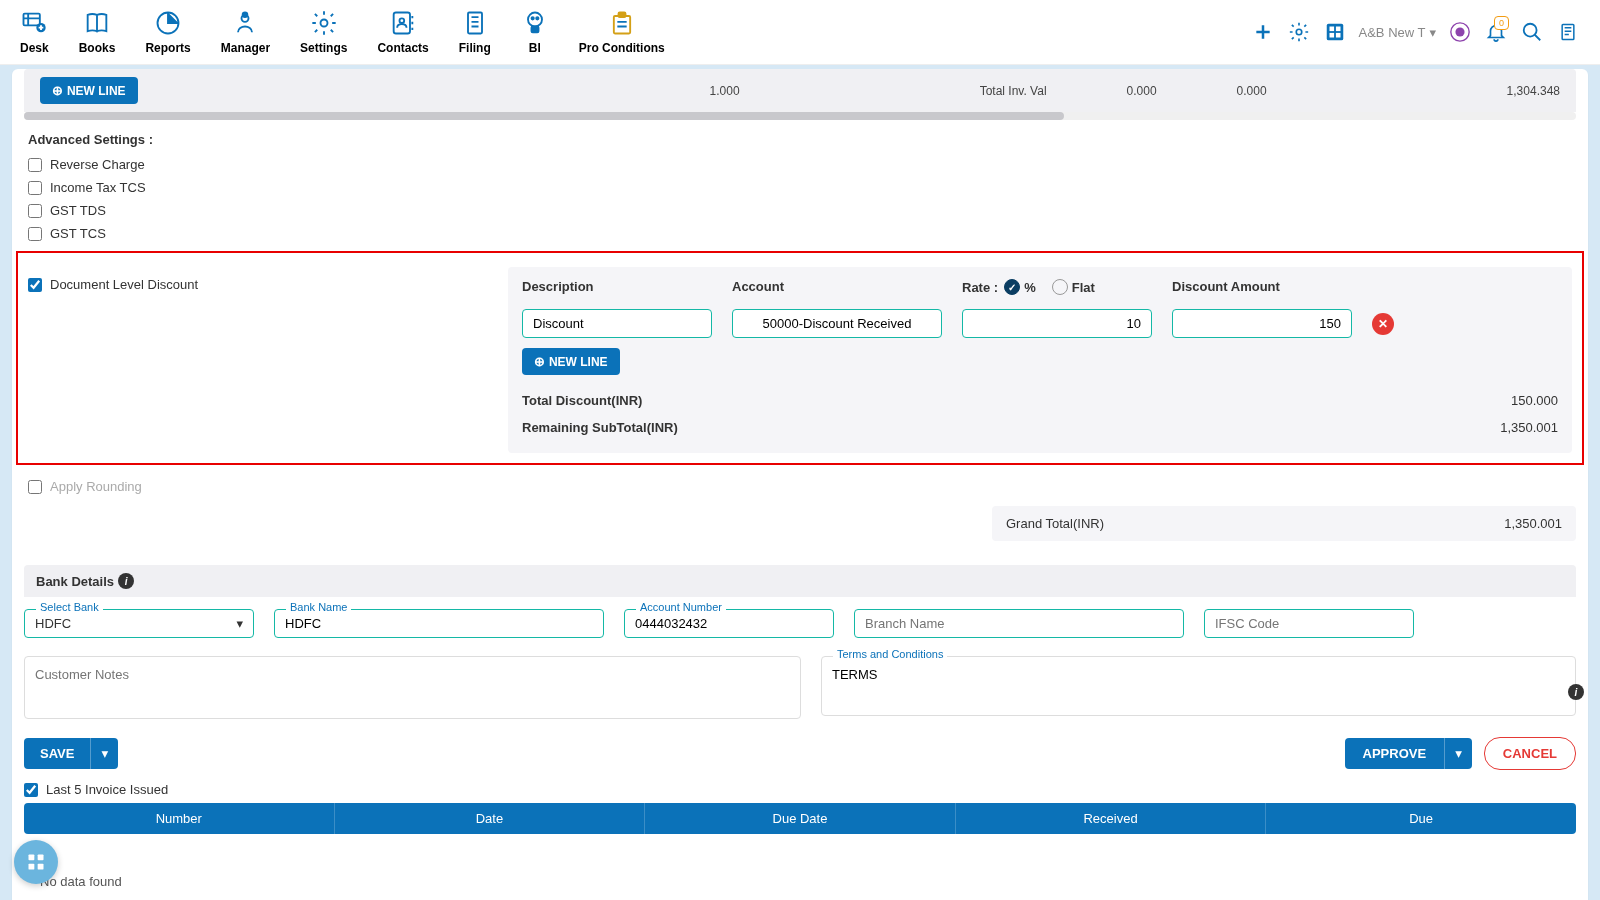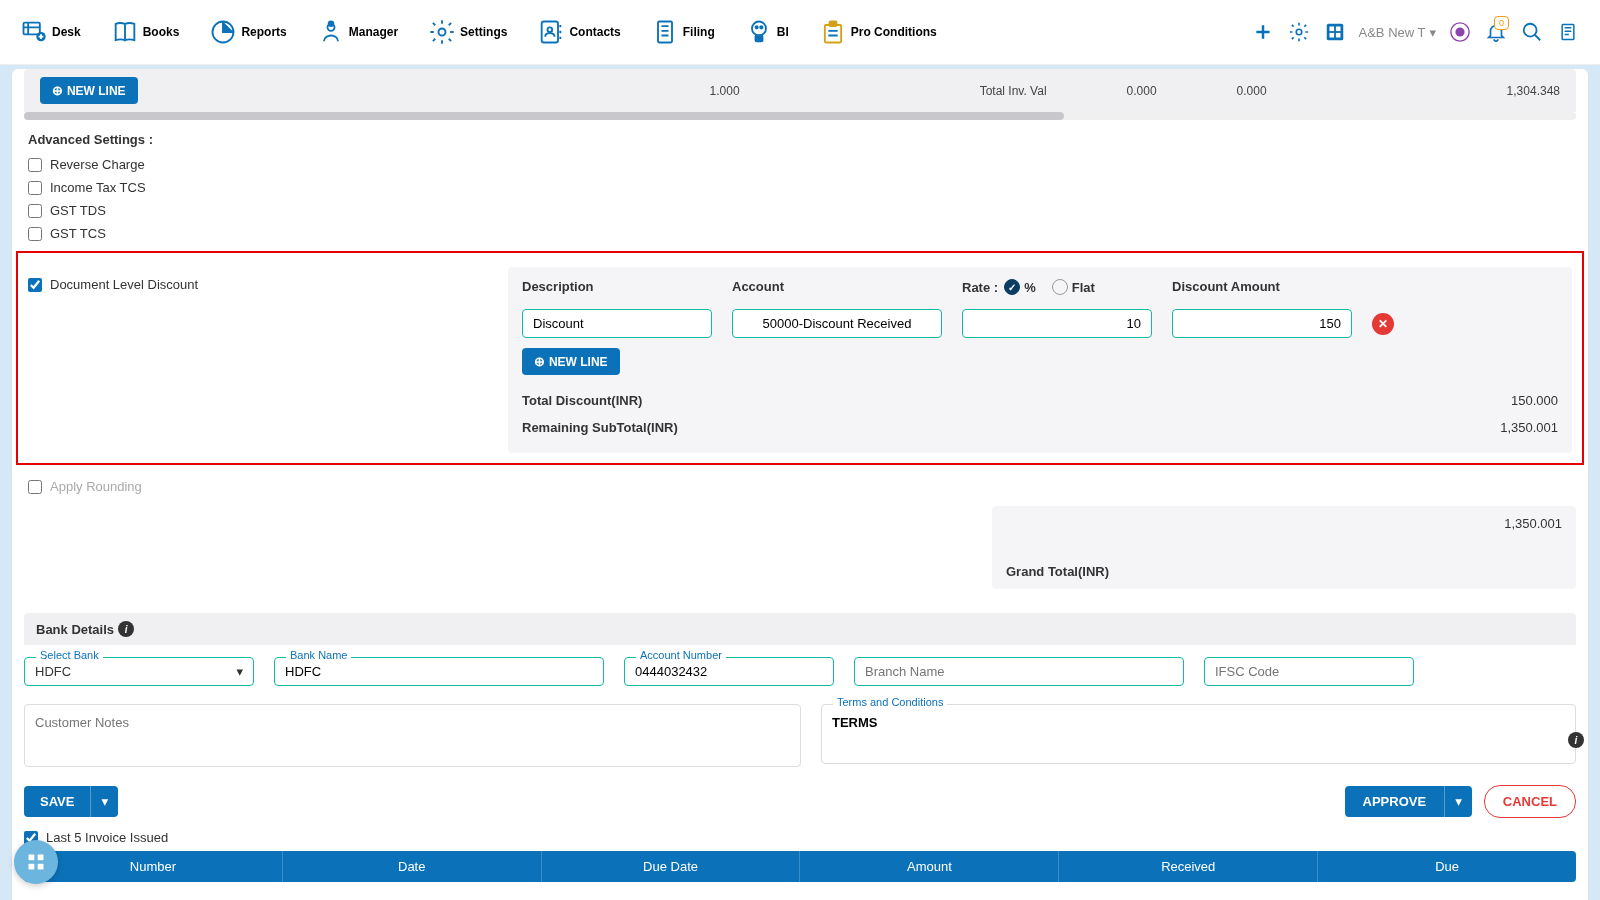--- a/index.html
+++ b/index.html
@@ -6,7 +6,7 @@
 body { background: #d6e8f5; font-size: 13px; color: #333; }
 .topbar { background: #fff; height: 65px; display: flex; align-items: center; padding: 0 20px; border-bottom: 1px solid #eee; }
 .nav-items { display: flex; gap: 30px; }
-.nav-item { display: flex; flex-direction: row; align-items: center; gap: 4px; cursor: pointer; }
+.nav-item { display: flex; flex-direction: column; align-items: center; gap: 4px; cursor: pointer; }
 .nav-item .icon { width: 28px; height: 28px; display: flex; align-items: center; justify-content: center; }
 .nav-item .label { font-size: 12px; font-weight: bold; color: #000; }
 .topbar-right { margin-left: auto; display: flex; align-items: center; gap: 12px; }

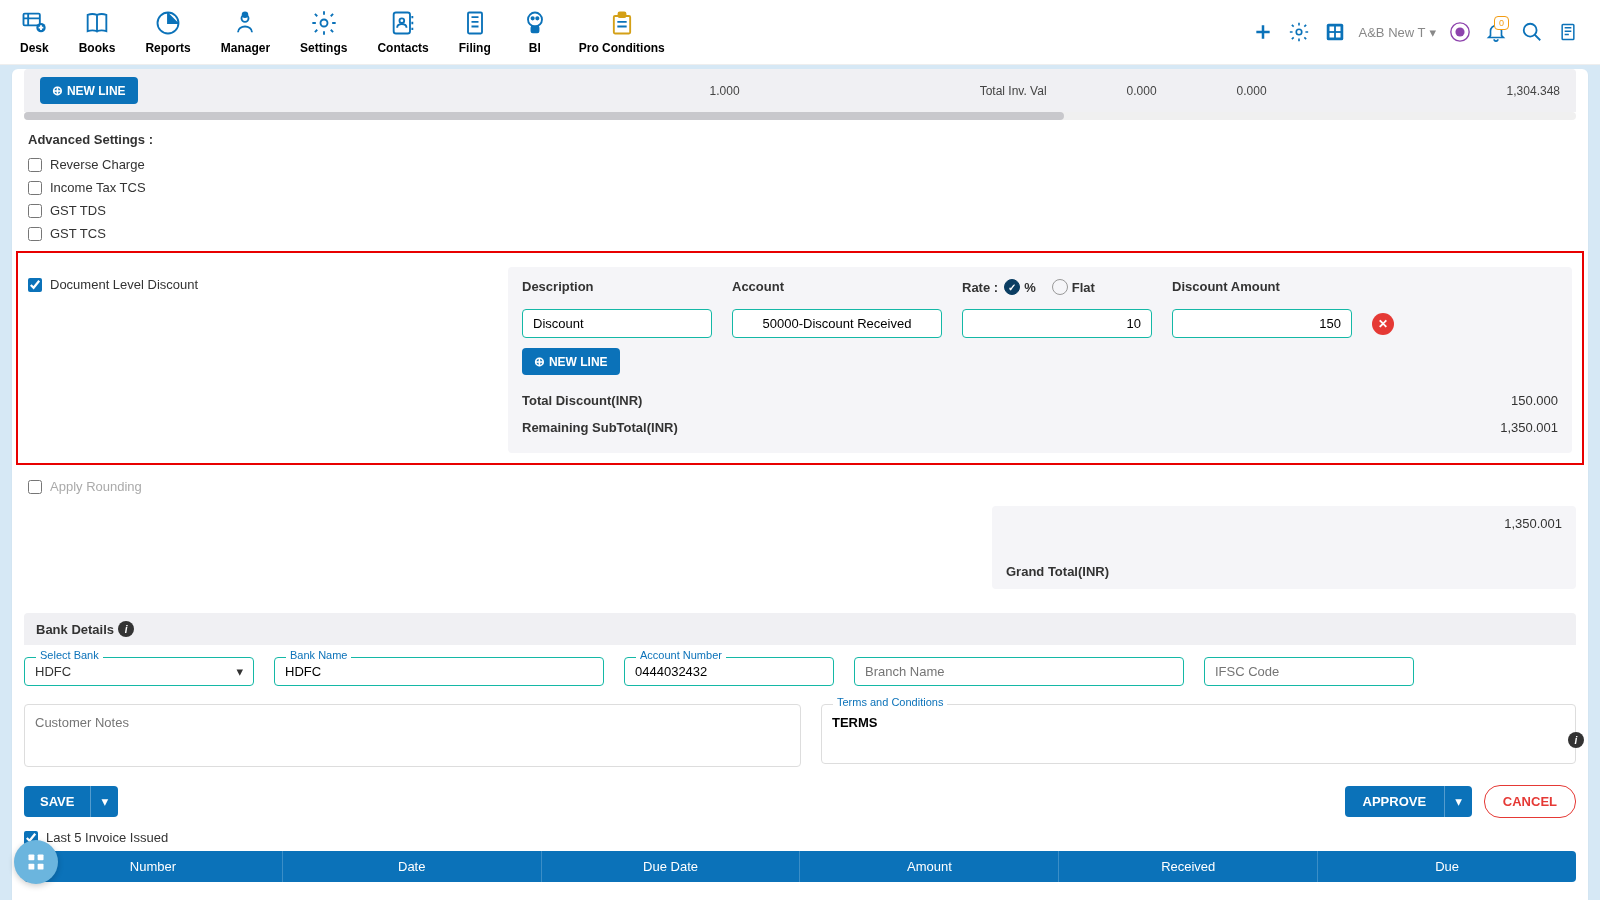--- a/index.html
+++ b/index.html
@@ -49,7 +49,7 @@
 .total-row .lbl { font-weight: bold; }
 .new-line-2 { margin-top: 10px; }
 .grand-total { background: #f5f5f8; border-radius: 4px; padding: 10px 14px; margin: 8px 12px 0 980px; display: flex; justify-content: space-between; font-size: 13px; }
-.grand-total .lbl { font-weight: bold; margin-top: 48px; }
+.grand-total .lbl { font-weight: normal; }
 .bank-section { margin: 24px 12px 0 12px; }
 .bank-hdr { background: #f0f0f3; padding: 8px 12px; border-radius: 4px 4px 0 0; font-weight: bold; font-size: 13px; display: flex; align-items: center; gap: 4px; }
 .bank-fields { display: flex; gap: 20px; padding: 12px 0 0 0; }

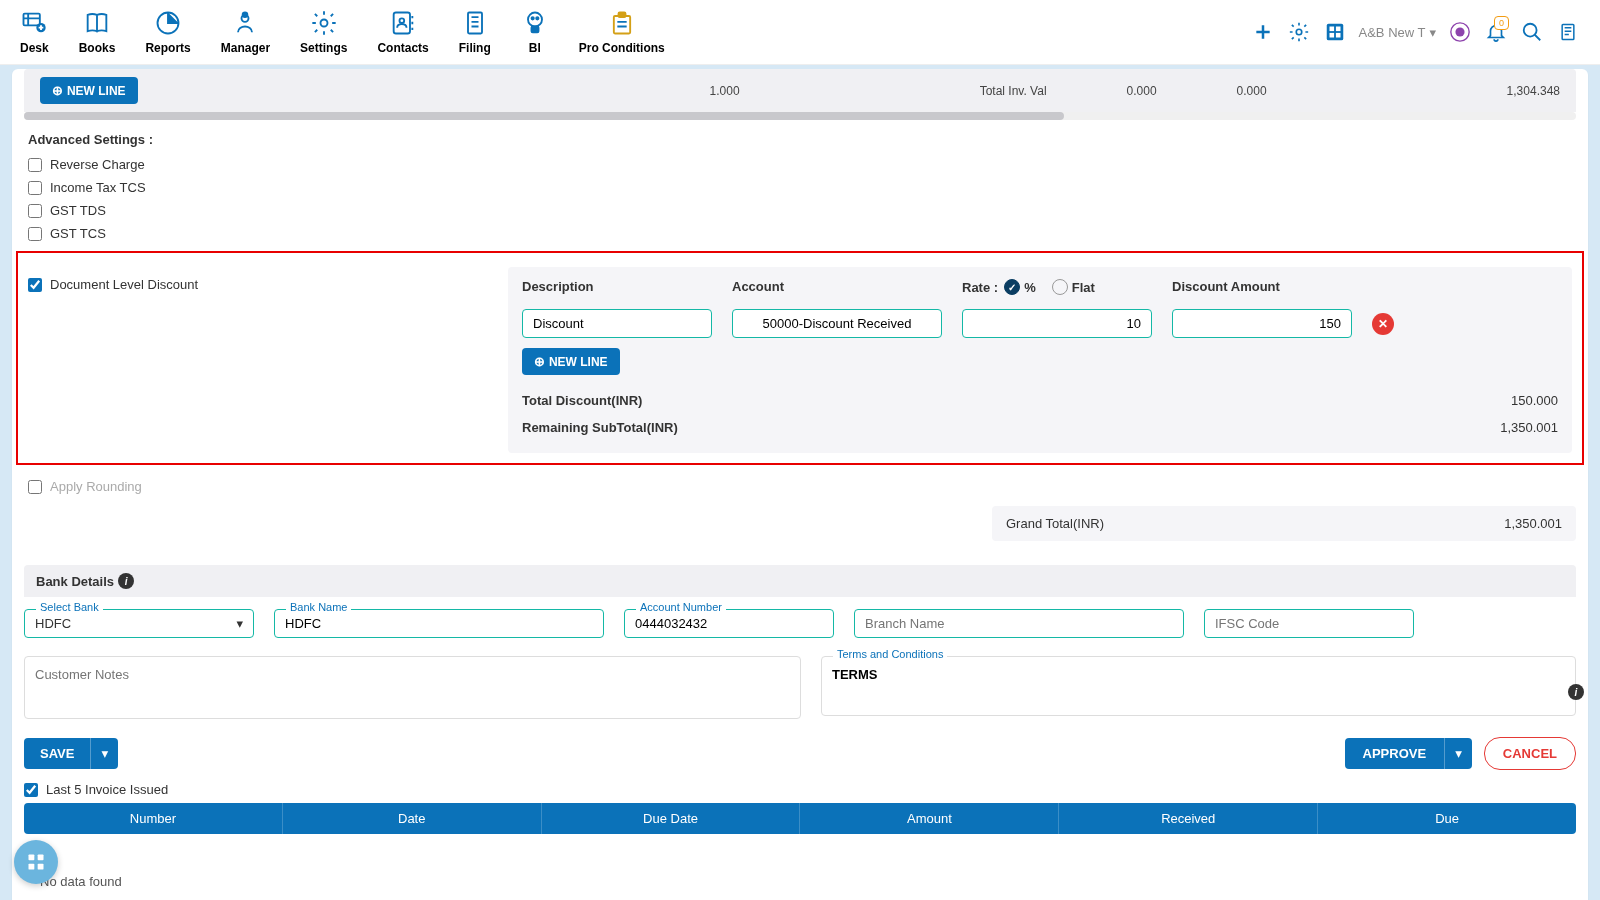--- a/index.html
+++ b/index.html
@@ -354,7 +354,7 @@
       <textarea placeholder="Customer Notes" style=""></textarea>
       <div class="terms-wrap field-grp">
         <span class="float-label">Terms and Conditions</span>
-        <textarea class="ta" style="width: 100%; font-weight: bold;">TERMS</textarea>
+        <textarea class="ta" style="width: 100%;">TERMS</textarea>
         <span class="info-dot" style="position:absolute;right:-8px;top:28px;">i</span>
       </div>
     </div>

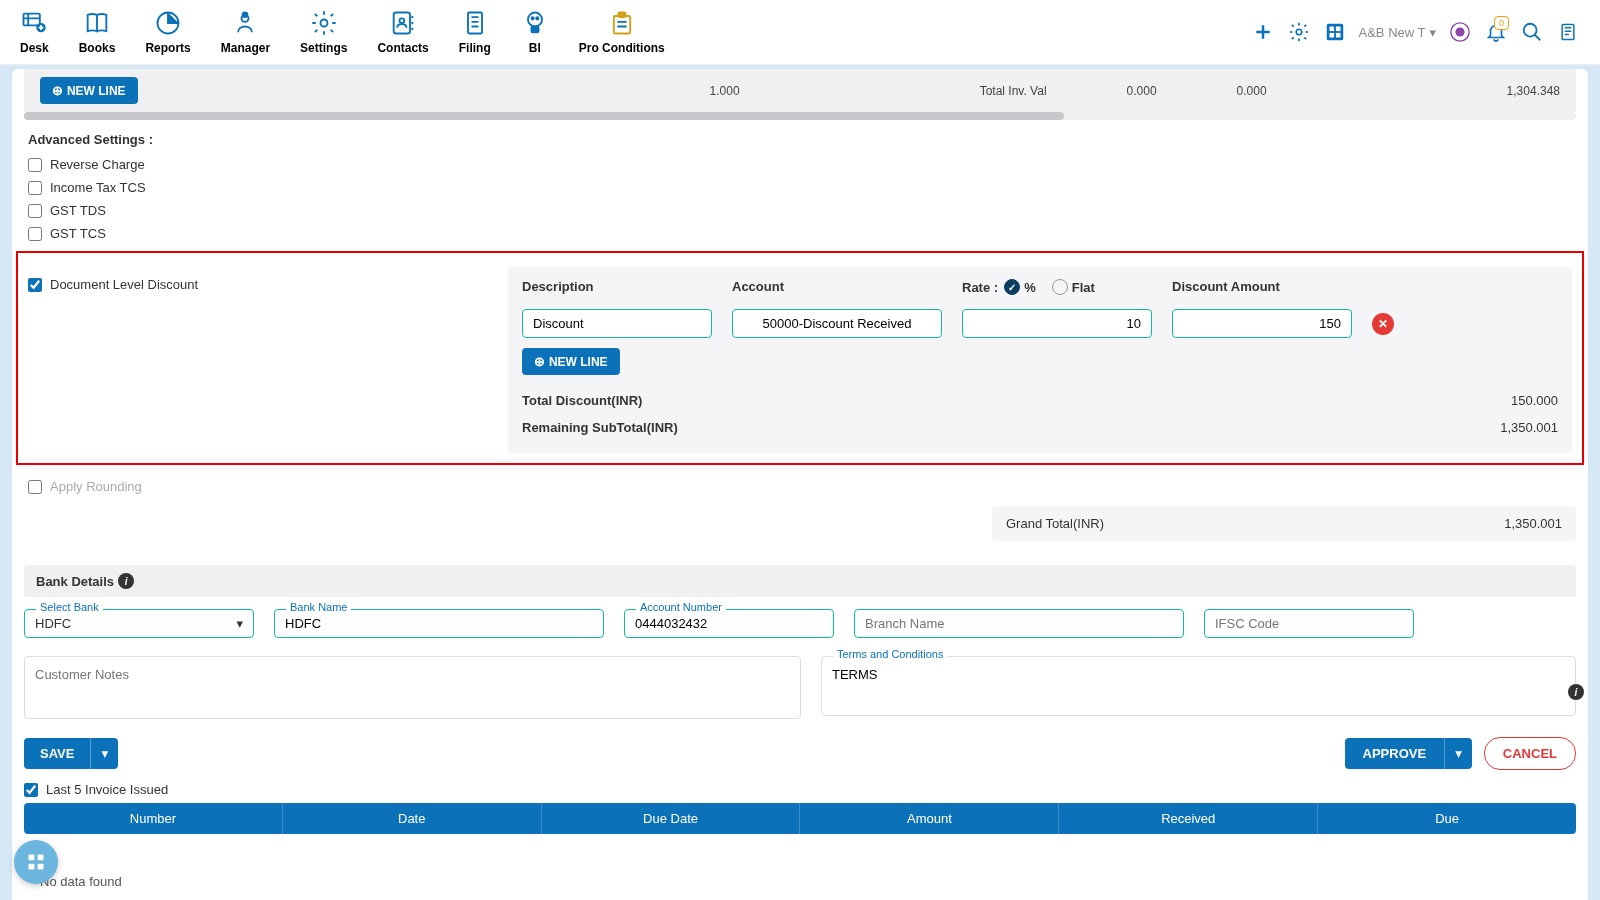--- a/index.html
+++ b/index.html
@@ -380,7 +380,6 @@
         <div>Number</div>
         <div>Date</div>
         <div>Due Date</div>
-        <div>Amount</div>
         <div>Received</div>
         <div>Due</div>
       </div>

